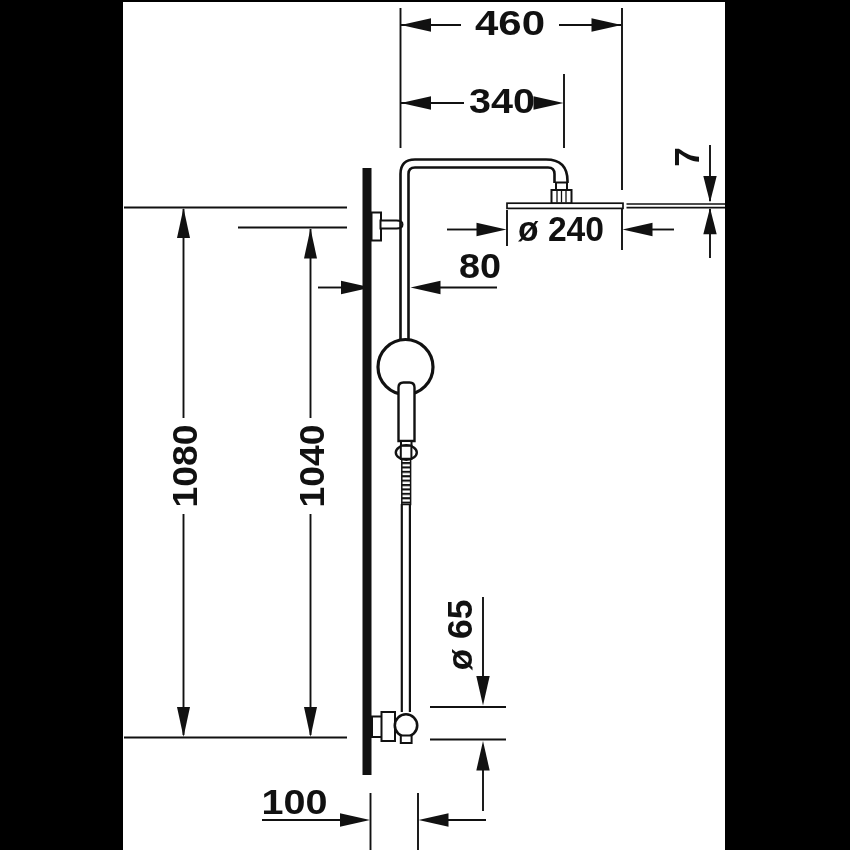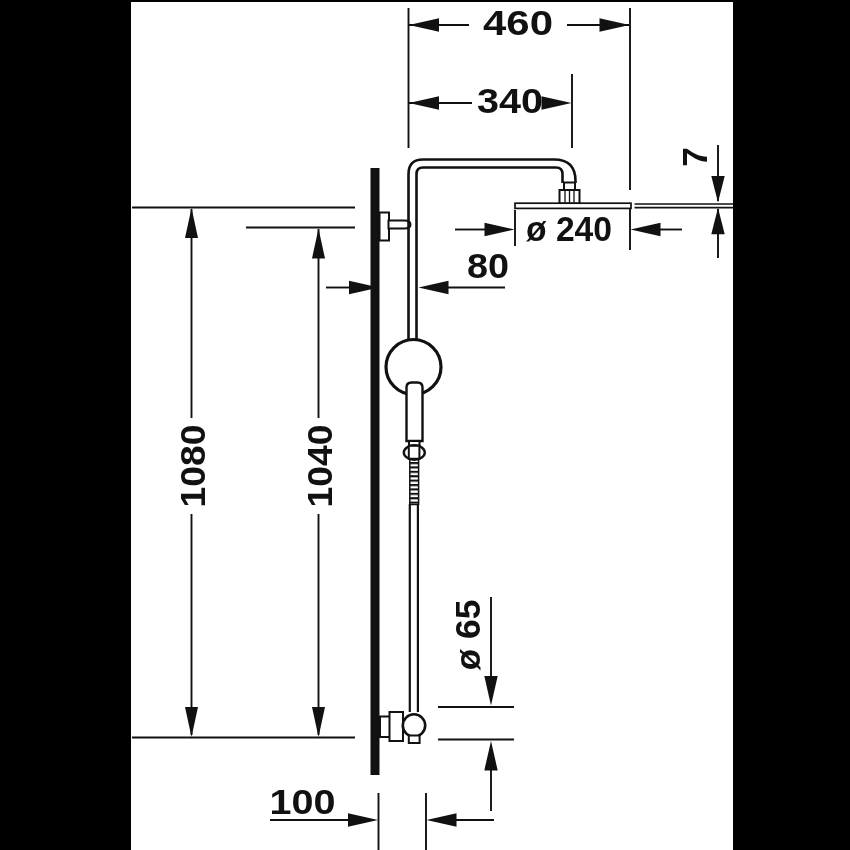--- a/index.html
+++ b/index.html
@@ -3,7 +3,7 @@
 <meta charset="utf-8">
 <style>
   html, body { margin: 0; padding: 0; background: #000; }
-  .stage { position: relative; width: 780px; height: 850px; background: #000; overflow: hidden; padding-left: 8px; }
+  .stage { position: relative; width: 780px; height: 850px; background: #000; overflow: hidden; }
   svg { display: block; }
   text {
     font-family: "Liberation Sans", "DejaVu Sans", sans-serif;

